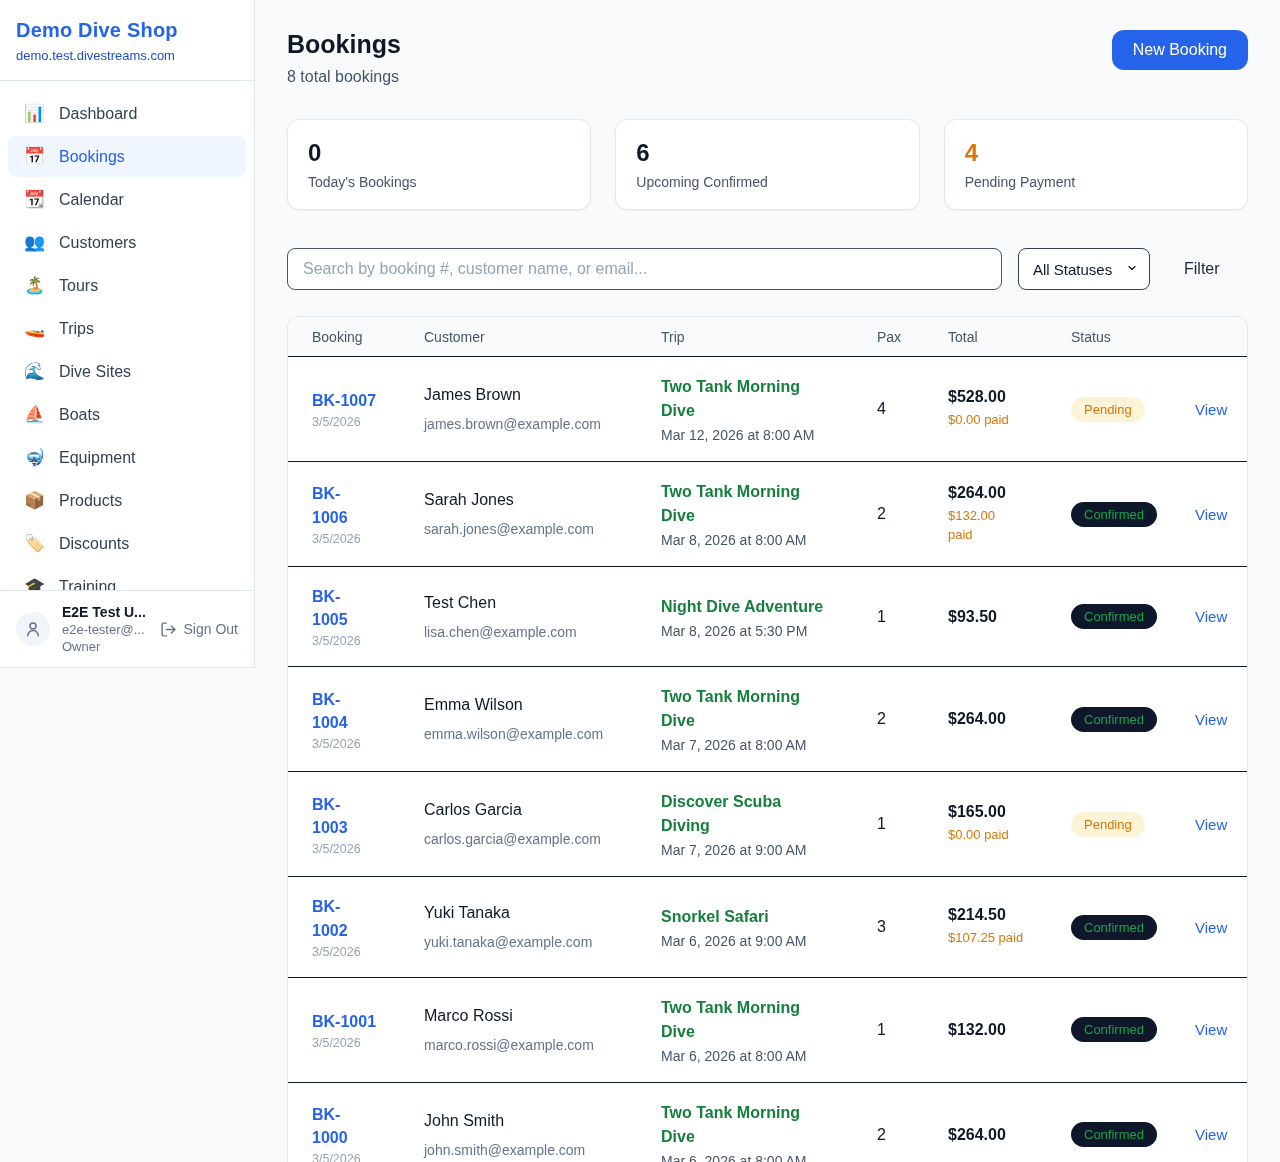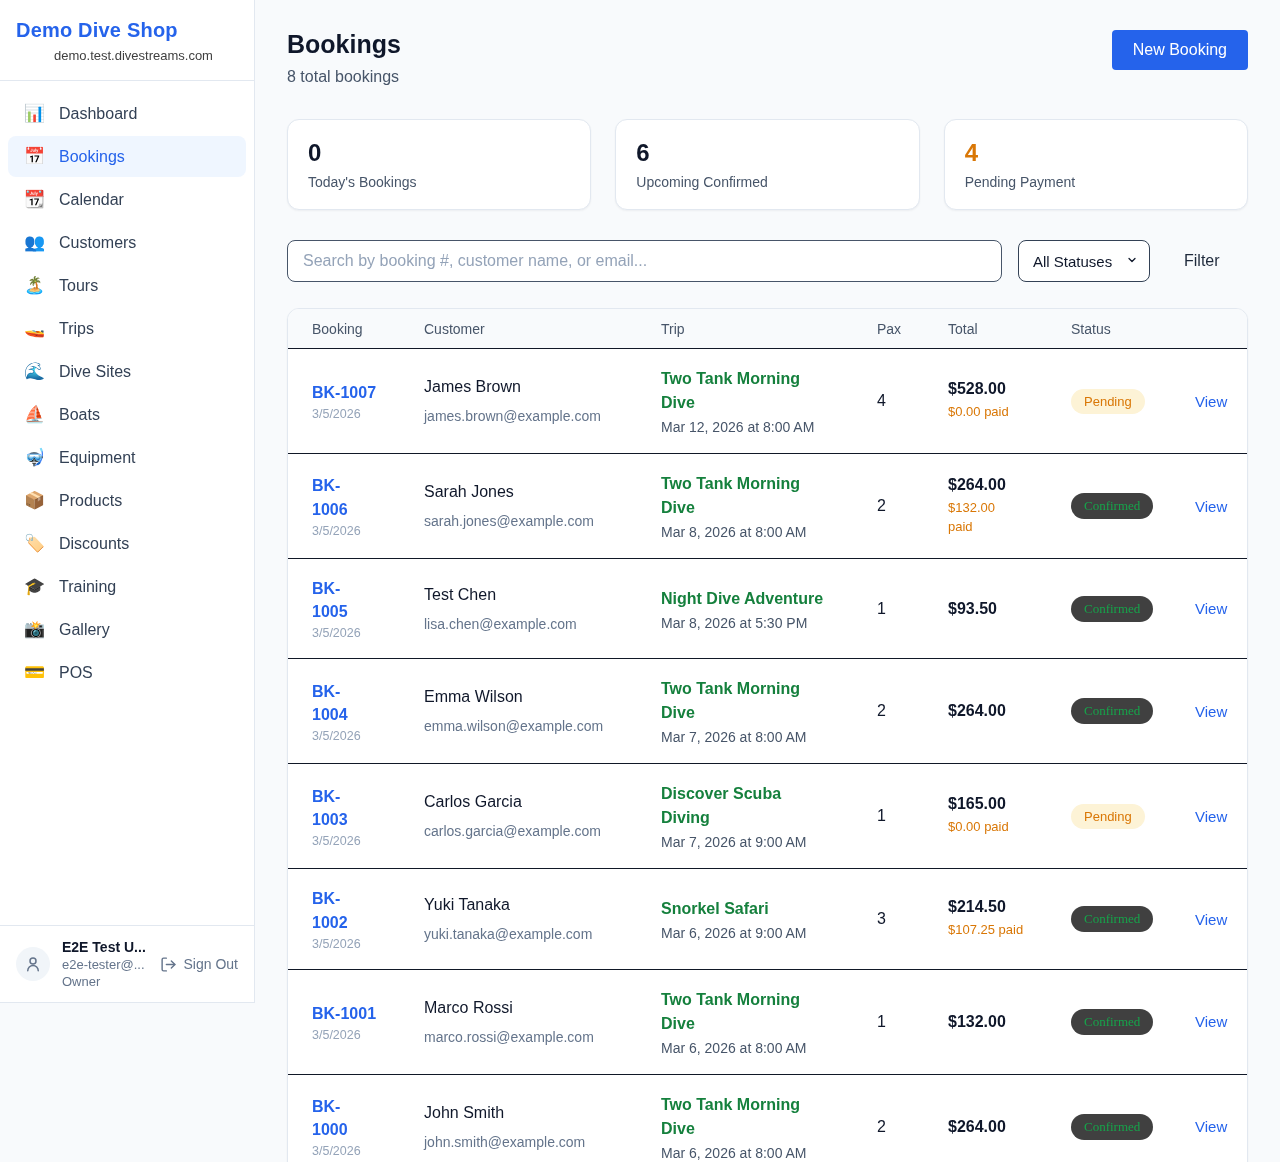--- a/index.html
+++ b/index.html
@@ -6,7 +6,7 @@
   html,body { width: 1280px; background: #f8fafc; font-family: "Liberation Sans", "DejaVu Sans", sans-serif; color:#0f172a; }
 
   
-  .sidebar { position:absolute; left:0; top:0; width:255px; height:1003px; background:#fff;
+  .sidebar { position:absolute; left:0; top:0; width:255px; height:668px; background:#fff;
              border-right:1px solid #e2e8f0; border-bottom:1px solid #e2e8f0;
              display:flex; flex-direction:column; }
   .brand-block { padding:19px 16px 17px; border-bottom:1px solid #e2e8f0; }

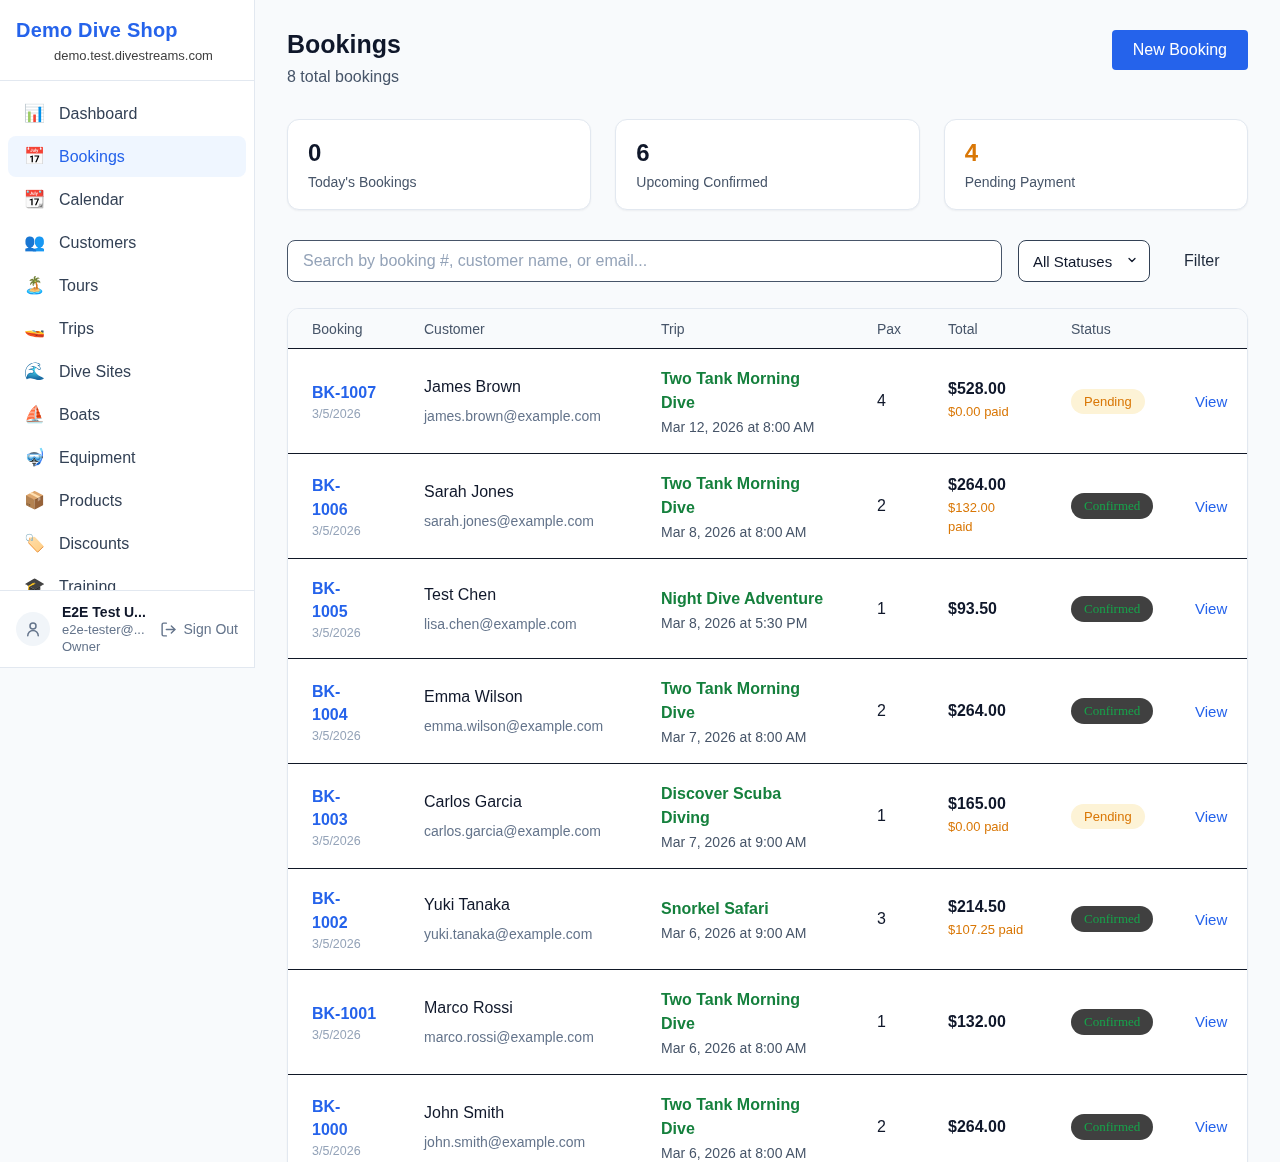--- a/index.html
+++ b/index.html
@@ -11,7 +11,7 @@
              display:flex; flex-direction:column; }
   .brand-block { padding:19px 16px 17px; border-bottom:1px solid #e2e8f0; }
   .brand { font-size:20px; font-weight:700; color:#2563eb; letter-spacing:.2px; }
-  .domain { font-size:13px; color:#404040; margin-top:6px;margin-left:38px; }
+  .domain { font-size:13px; color:#1d4ed8; margin-top:6px; }
   .nav { flex:1; padding:12px 8px 0; overflow:hidden; }
   .sb-item { display:flex; align-items:center; gap:15px; padding:10px 16px; margin-bottom:2px;
              border-radius:8px; font-size:16px; color:#334155; cursor:pointer; }

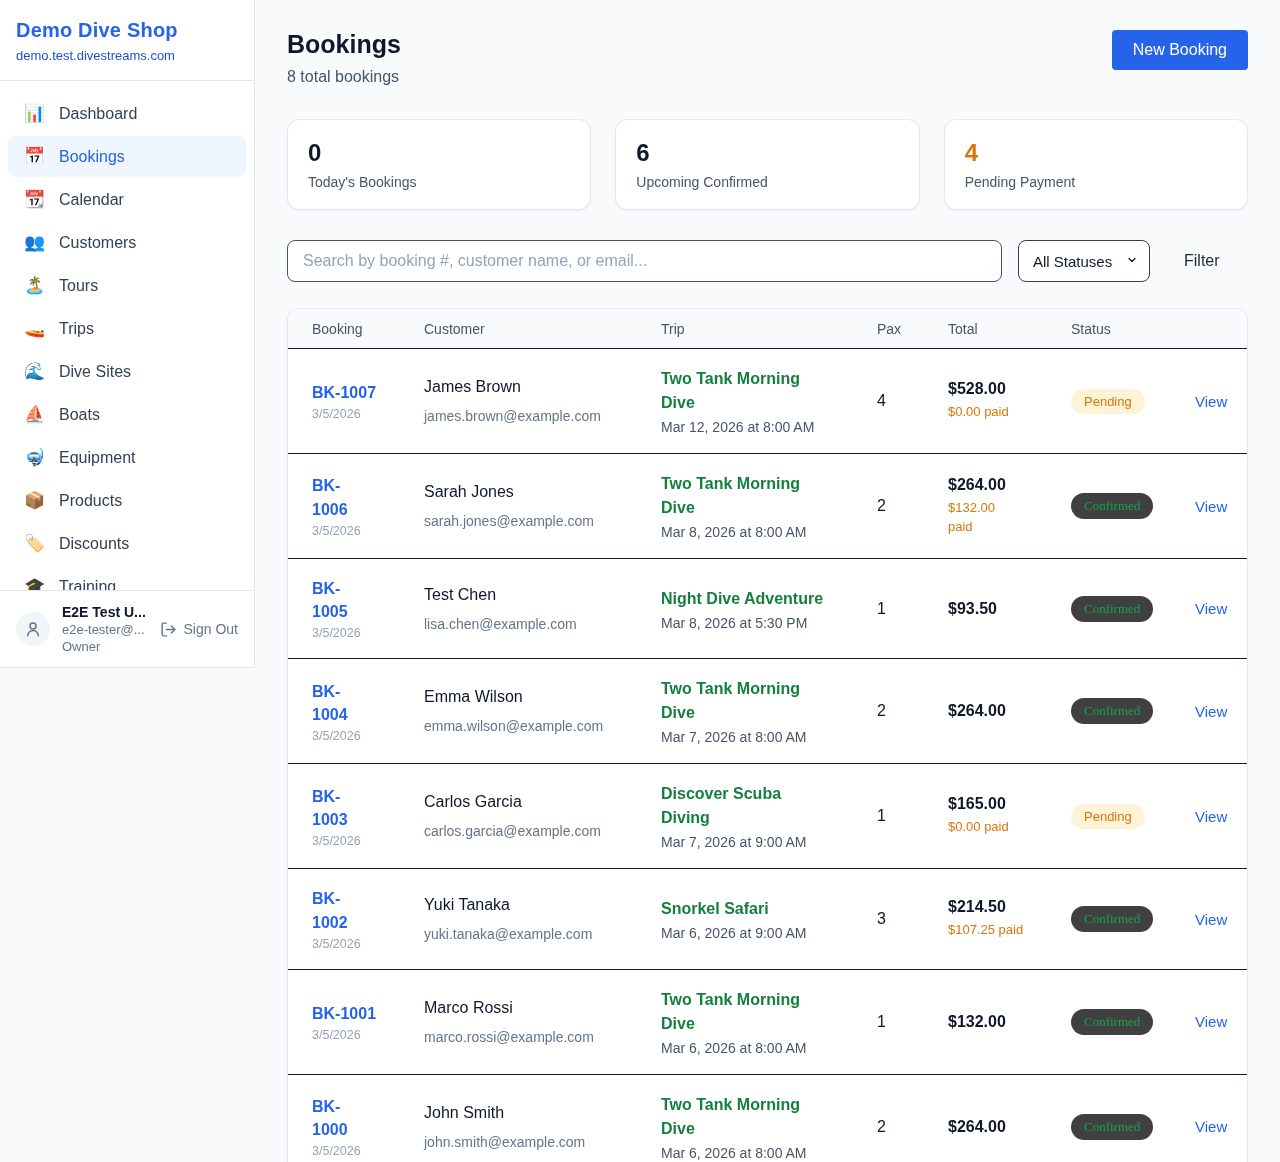--- a/index.html
+++ b/index.html
@@ -30,7 +30,7 @@
   .page-head { display:flex; justify-content:space-between; align-items:flex-start; }
   .page-title { font-size:25px; font-weight:700; color:#0f172a; }
   .page-sub { font-size:16px; color:#475569; margin-top:9px; }
-  .btn-primary { background:#2563eb; color:#fff; border:none; border-radius:4px;
+  .btn-primary { background:#2563eb; color:#fff; border:none; border-radius:12px;
                  padding:11px 21px; font-size:16px; font-weight:500; cursor:pointer; font-family:inherit; }
 
   .stats { display:grid; grid-template-columns:1fr 1fr 1fr; gap:24px; margin-top:33px; }

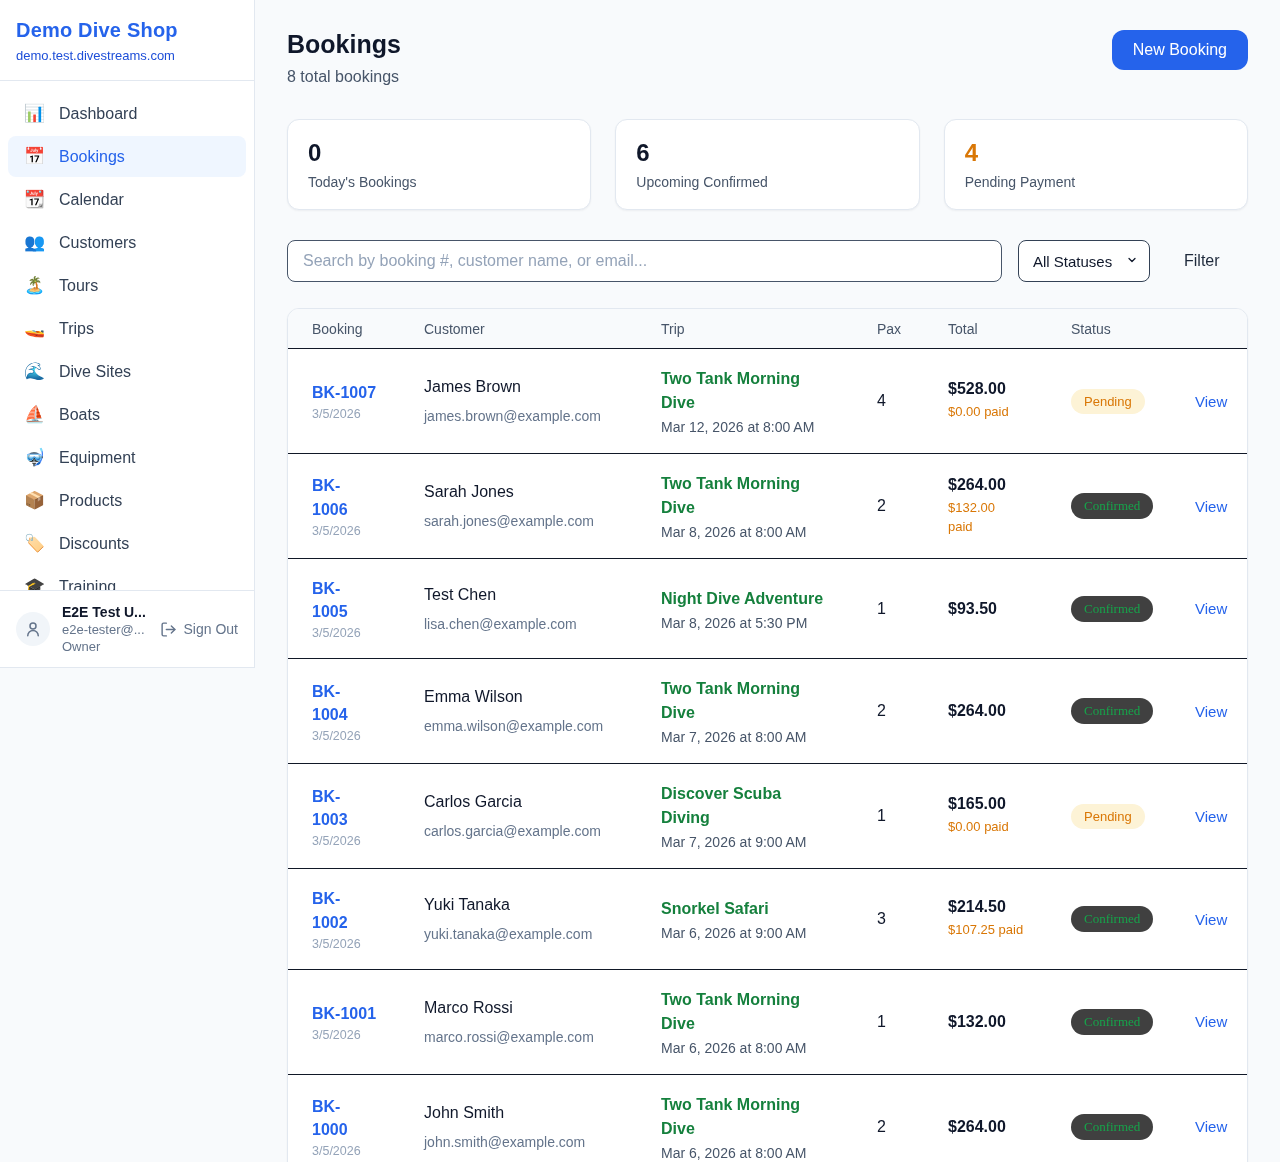--- a/index.html
+++ b/index.html
@@ -39,7 +39,7 @@
   .stat-val { font-size:24px; font-weight:700; }
   .stat-lbl { font-size:14px; color:#475569; margin-top:7px; }
 
-  .filter-bar { display:flex; align-items:center; margin-top:30px; }
+  .filter-bar { display:flex; align-items:center; margin-top:38px; }
   .search { flex:0 0 715px; height:42px; border:1px solid #475569; border-radius:8px; padding:0 15px;
             font-size:16px; font-family:inherit; color:#0f172a; background:#fff; }
   .search::placeholder { color:#94a3b8; }

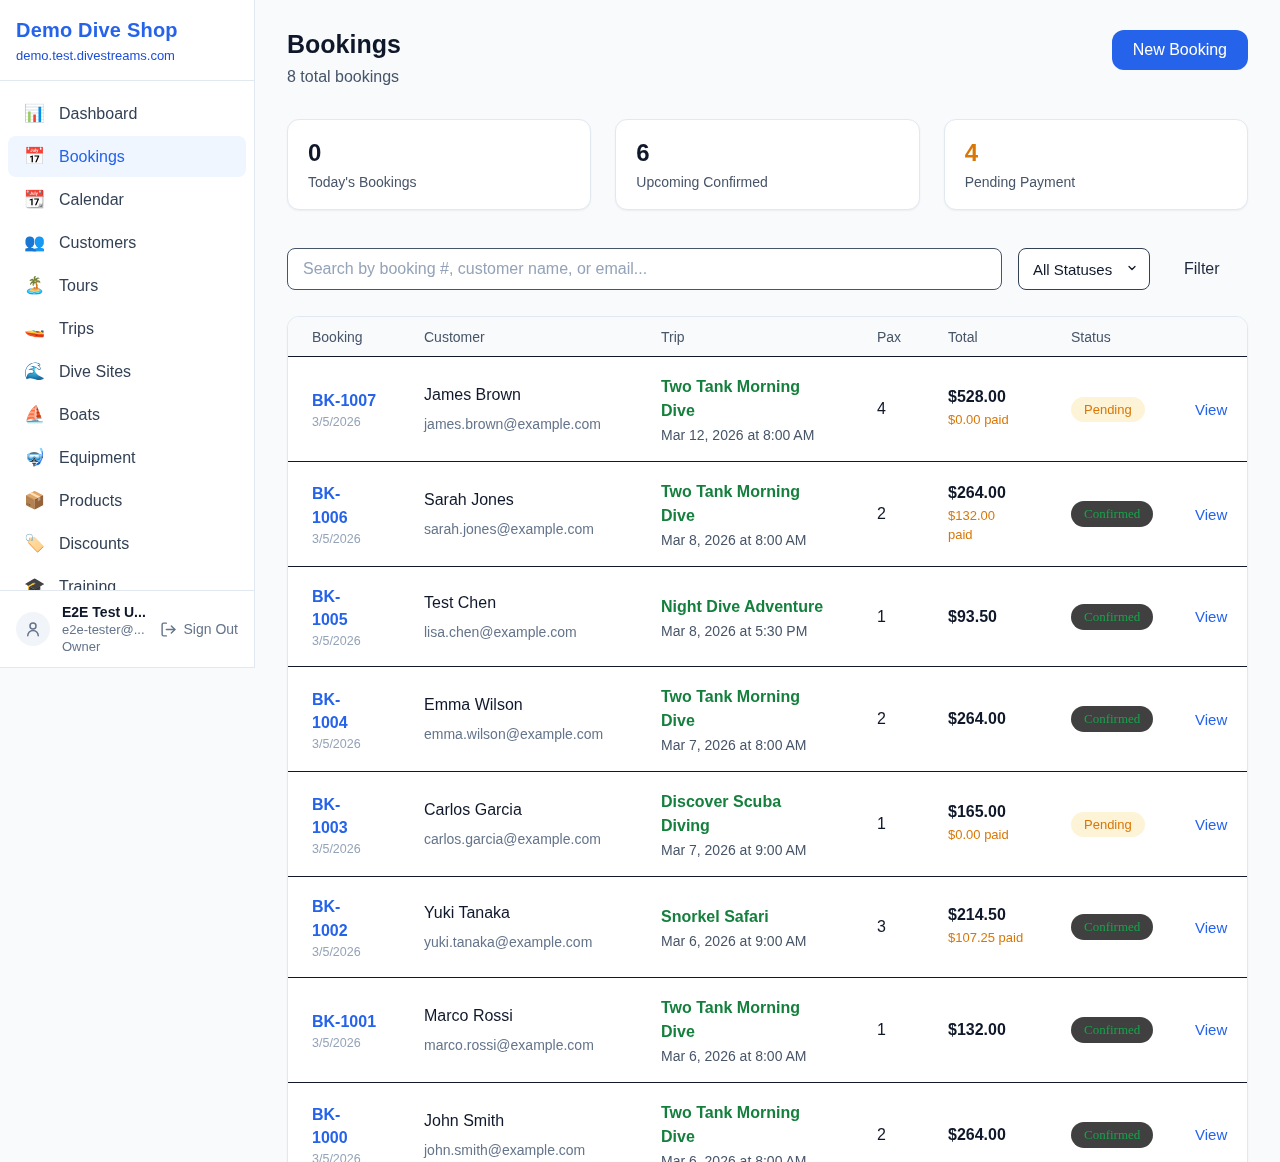--- a/index.html
+++ b/index.html
@@ -68,7 +68,7 @@
   .paid { font-size:13px; color:#d97706; margin-top:5px; white-space:pre-line; line-height:1.45; }
   .badge { display:inline-block; padding:5px 13px; border-radius:999px; font-size:13px; font-weight:500; }
   .badge.pending { color:#d97706; background:#fdf3d6; }
-  .badge.confirmed { color:#16a34a; background:#404040;font-family:Liberation Serif, serif; }
+  .badge.confirmed { color:#16a34a; background:#0f172a; }
   .view { color:#2563eb; font-size:15px; font-weight:500; cursor:pointer; }
 </style>
 </head>

